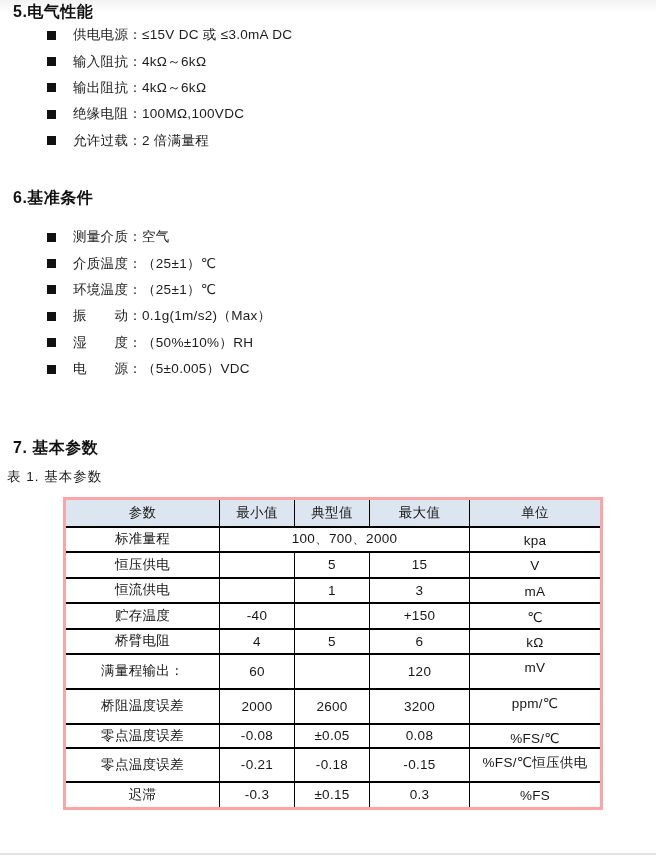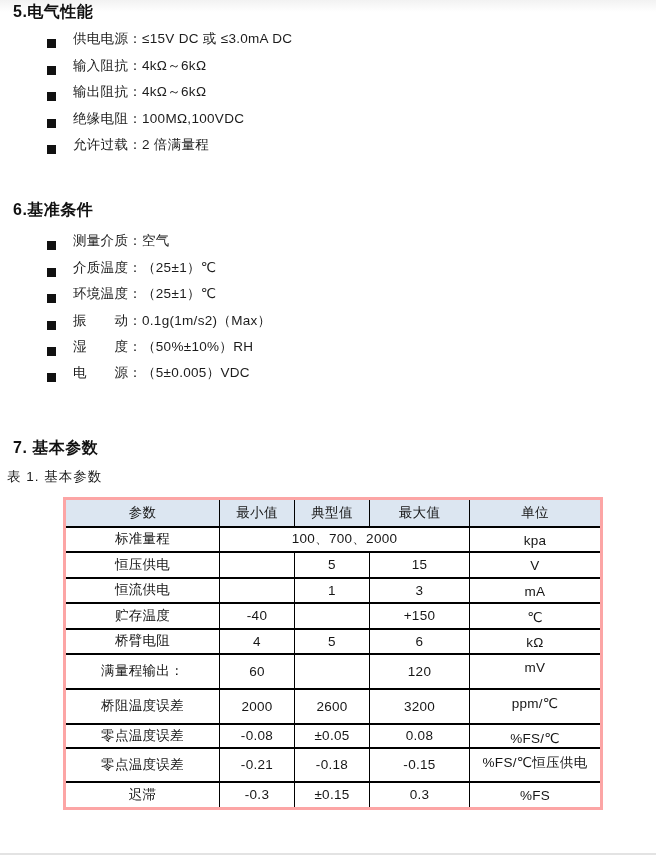--- a/index.html
+++ b/index.html
@@ -31,7 +31,7 @@
   .bullet-list { position: absolute; left: 47px; }
   .bullet-item {
     height: 26.4px;
-    display: flex; align-items: flex-end;
+    display: flex; align-items: center;
     white-space: nowrap;
   }
   .sq {

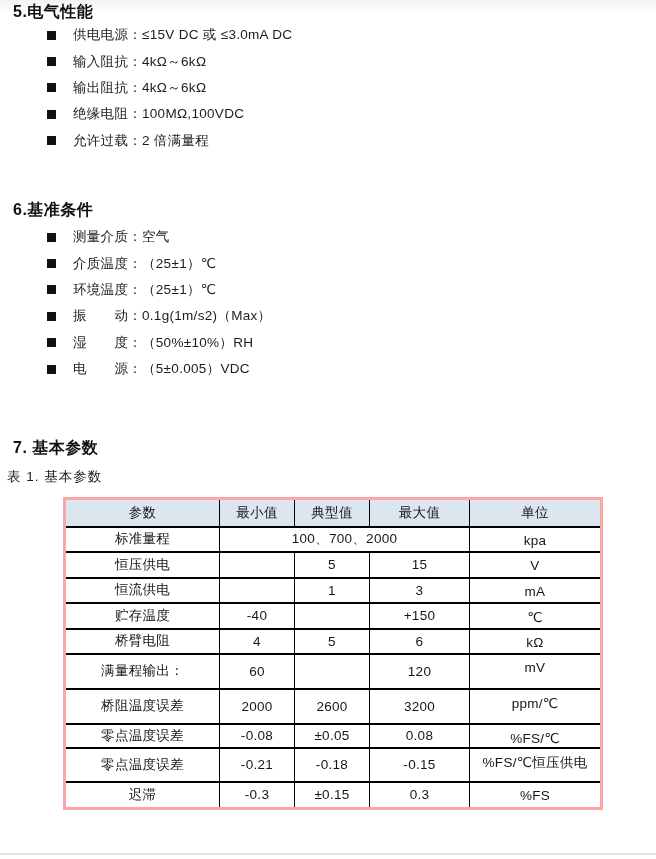--- a/index.html
+++ b/index.html
@@ -110,7 +110,7 @@
     </div>
   </div>
 
-  <h2 class="sec-heading" style="top: 200px;">6.基准条件</h2>
+  <h2 class="sec-heading" style="top: 188px;">6.基准条件</h2>
   <div class="bullet-list" style="top: 224px;">
     <div class="bullet-item">
       <span class="sq"></span>

